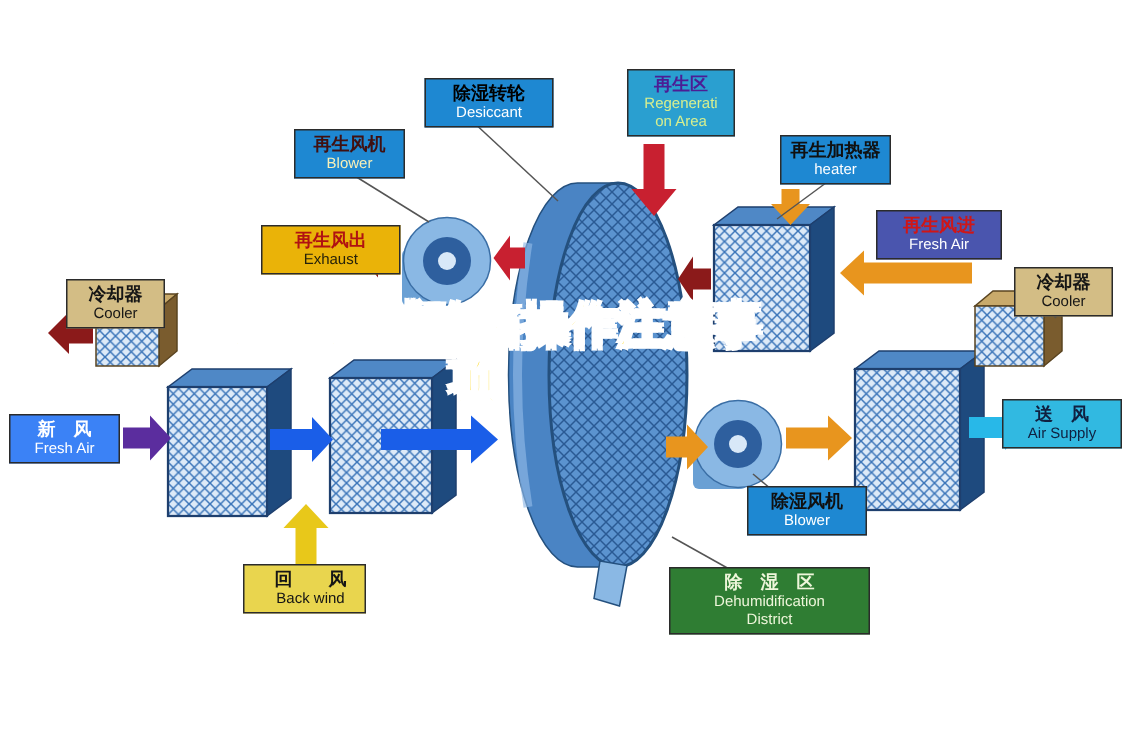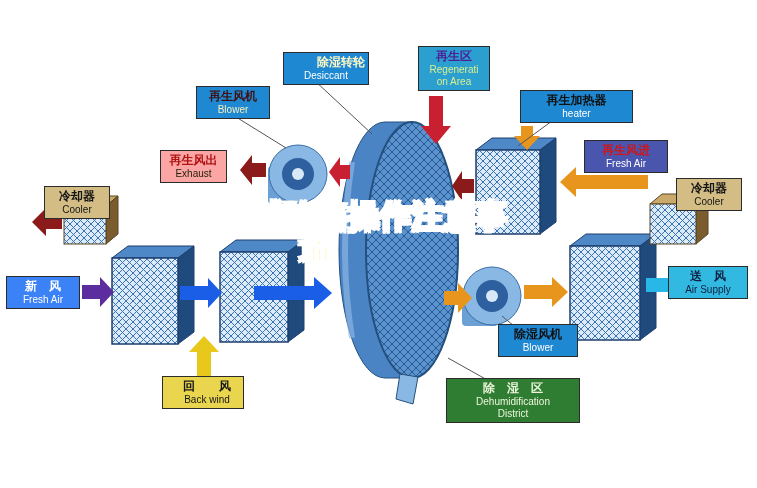--- a/index.html
+++ b/index.html
@@ -14,7 +14,7 @@
   .lbl .en{font-size:10px;line-height:1.2;white-space:pre-line;}
 
   #lbl-desiccant{left:283px;top:52px;width:86px;background:#1e88d2;}
-  #lbl-desiccant .zh{color:#fef9c3;text-align:right;} #lbl-desiccant .en{color:#ffffff;}
+  #lbl-desiccant .zh{color:#000000;} #lbl-desiccant .en{color:#ffffff;}
 
   #lbl-regen-area{left:418px;top:46px;width:72px;background:#2a9fd0;}
   #lbl-regen-area .zh{color:#4c1d95;} #lbl-regen-area .en{color:#d8ef8e;}

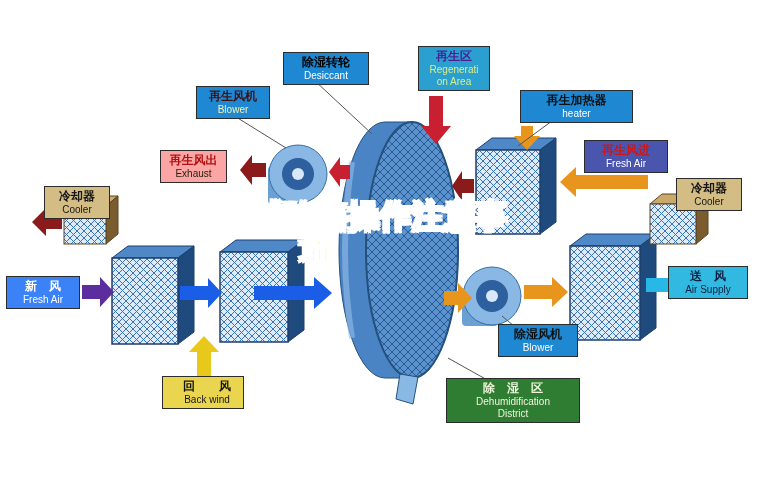--- a/index.html
+++ b/index.html
@@ -22,7 +22,7 @@
   #lbl-regen-blower{left:196px;top:86px;width:74px;background:#1e88d2;text-align:center;}
   #lbl-regen-blower .zh{color:#401010;} #lbl-regen-blower .en{color:#f8f0b8;}
 
-  #lbl-regen-heater{left:520px;top:90px;width:113px;background:#1e88d2;}
+  #lbl-regen-heater{left:520px;top:90px;width:74px;background:#1e88d2;}
   #lbl-regen-heater .zh{color:#101010;} #lbl-regen-heater .en{color:#ffffff;}
 
   #lbl-exhaust{left:160px;top:150px;width:67px;background:#fca5a5;}

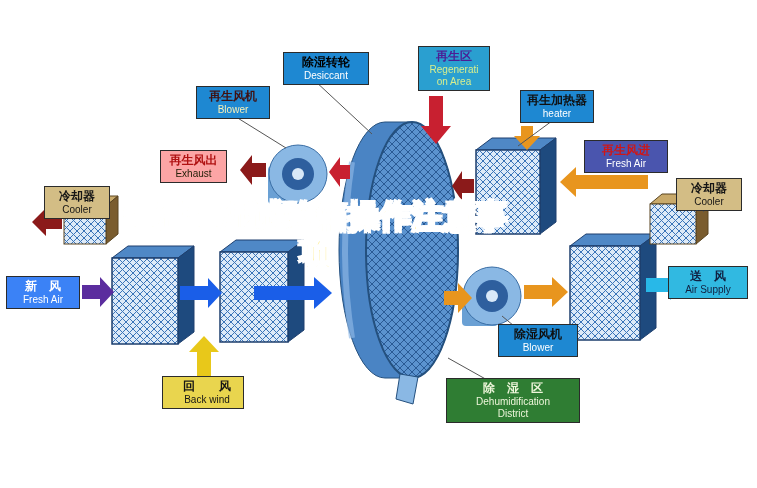--- a/index.html
+++ b/index.html
@@ -25,7 +25,7 @@
   #lbl-regen-heater{left:520px;top:90px;width:74px;background:#1e88d2;}
   #lbl-regen-heater .zh{color:#101010;} #lbl-regen-heater .en{color:#ffffff;}
 
-  #lbl-exhaust{left:160px;top:150px;width:67px;background:#fca5a5;}
+  #lbl-exhaust{left:174px;top:150px;width:93px;background:#eab308;}
   #lbl-exhaust .zh{color:#b01212;} #lbl-exhaust .en{color:#26220a;}
 
   #lbl-regen-freshair{left:584px;top:140px;width:84px;background:#4a55ae;}

